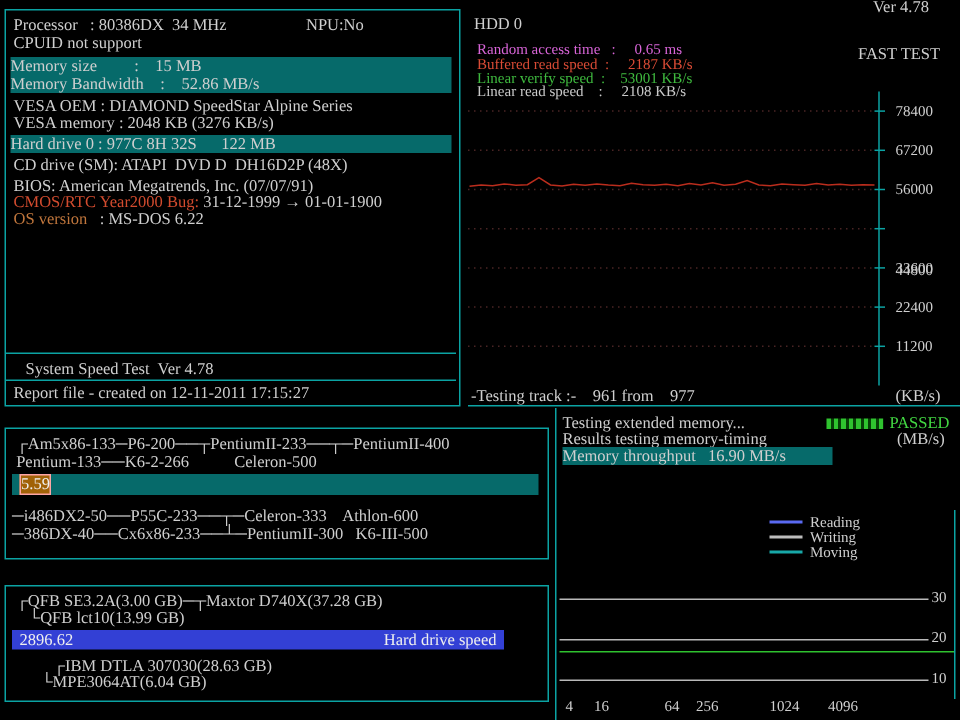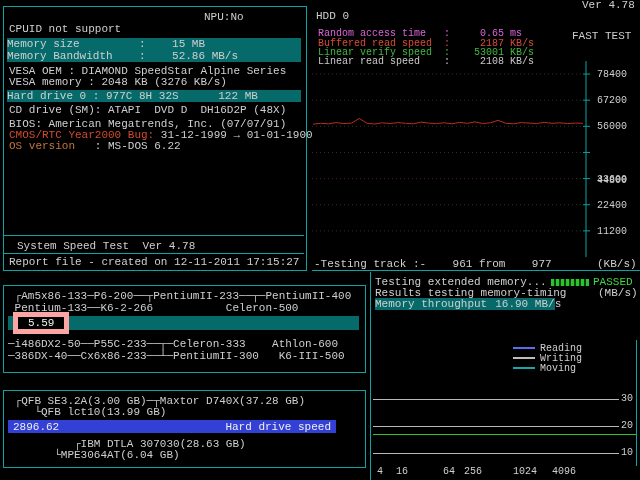--- a/index.html
+++ b/index.html
@@ -4,7 +4,7 @@
 <style>
   html,body{margin:0;padding:0;background:#000;}
   .screen{position:relative;width:640px;height:480px;background:#000;overflow:hidden;
-          font-family:Liberation Mono, monospace;color:#cfcfcf;}
+          font-family:Liberation Serif, serif;color:#cfcfcf;}
   .t{position:absolute;font-size:11px;line-height:12px;white-space:pre;}
   .t10{position:absolute;font-size:10px;line-height:11px;white-space:pre;}
   .box{position:absolute;border:1px solid #0ba3a3;}

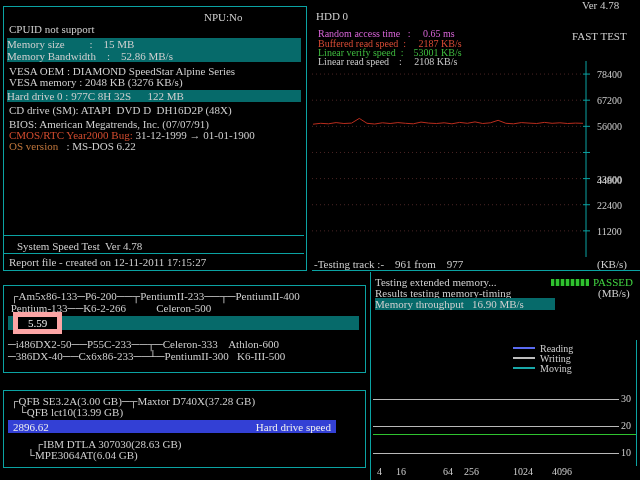--- a/index.html
+++ b/index.html
@@ -29,6 +29,7 @@
   <div class="t" style="left:582px;top:-1px;">Ver 4.78</div>
 
   <div class="box" style="left:3px;top:6px;width:302px;height:263px;">
+    <div class="t" style="left:5px;top:4px;">Processor   : 80386DX  34 MHz</div>
     <div class="t" style="left:200px;top:4px;">NPU:No</div>
     <div class="t" style="left:5px;top:16px;">CPUID not support</div>
     <div class="t hl" style="left:3px;top:31px;width:294px;">Memory size         :    15 MB</div>

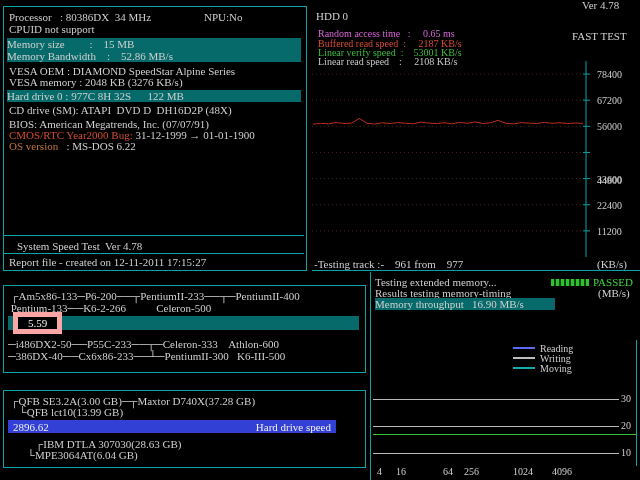--- a/index.html
+++ b/index.html
@@ -17,7 +17,7 @@
           font-size:11px;padding:0 5px;box-sizing:border-box;color:#efefef;}
   .cpubar{background:#066a6a;}
   .hdbar{background:#3340d5;}
-  .chip{border:5px solid #fca5a5;padding:0 10px;background:#000000;}
+  .chip{border:1px solid #fca5a5;padding:0 0;background:#a16207;}
   .pbar{position:absolute;height:7px;background:repeating-linear-gradient(90deg,#2fc22f 0 3px,#063f06 3px 5px);}
   .swatch{position:absolute;width:22px;height:2px;}
 </style>

